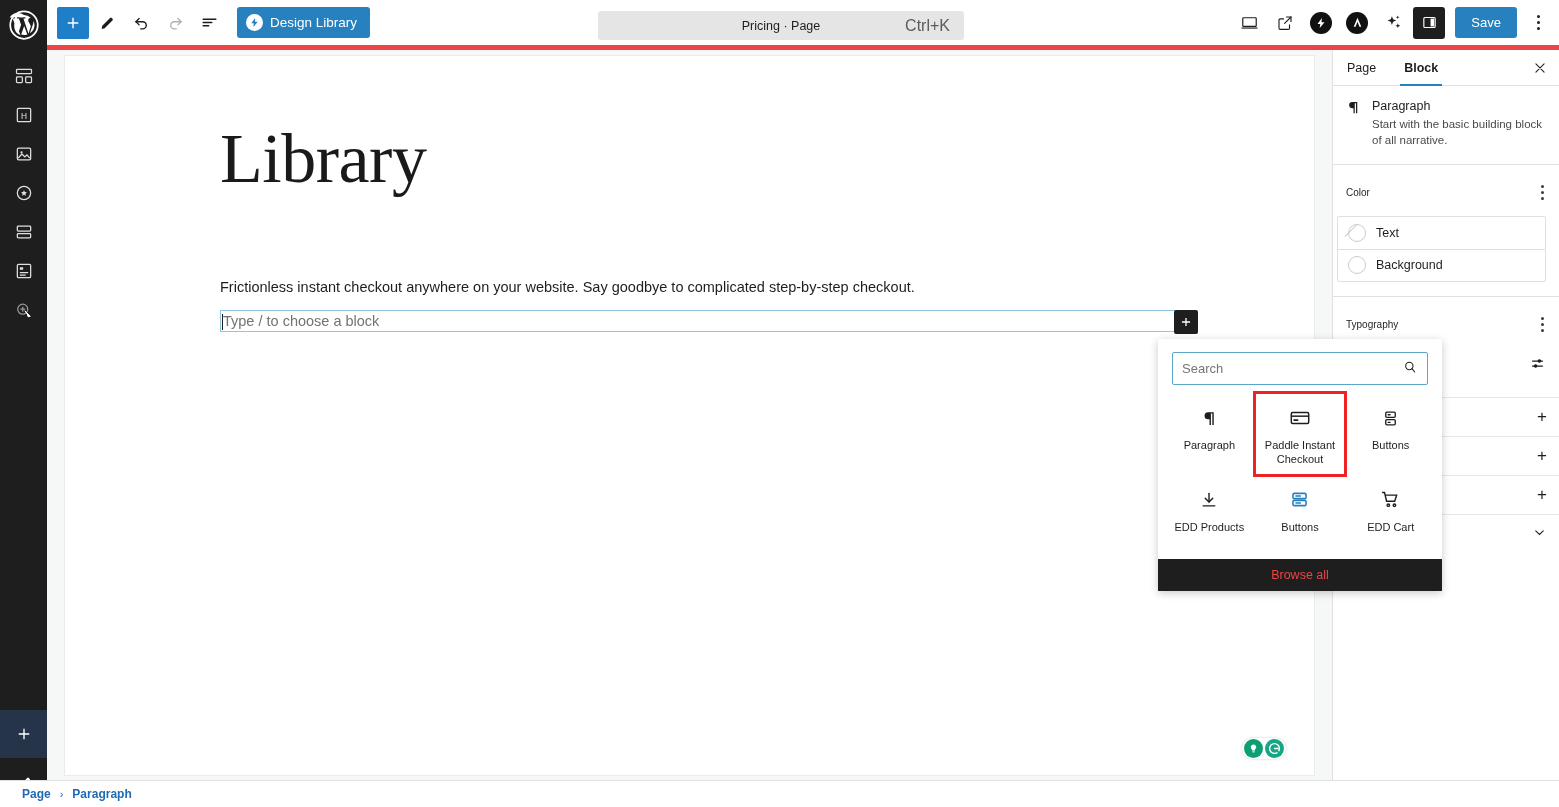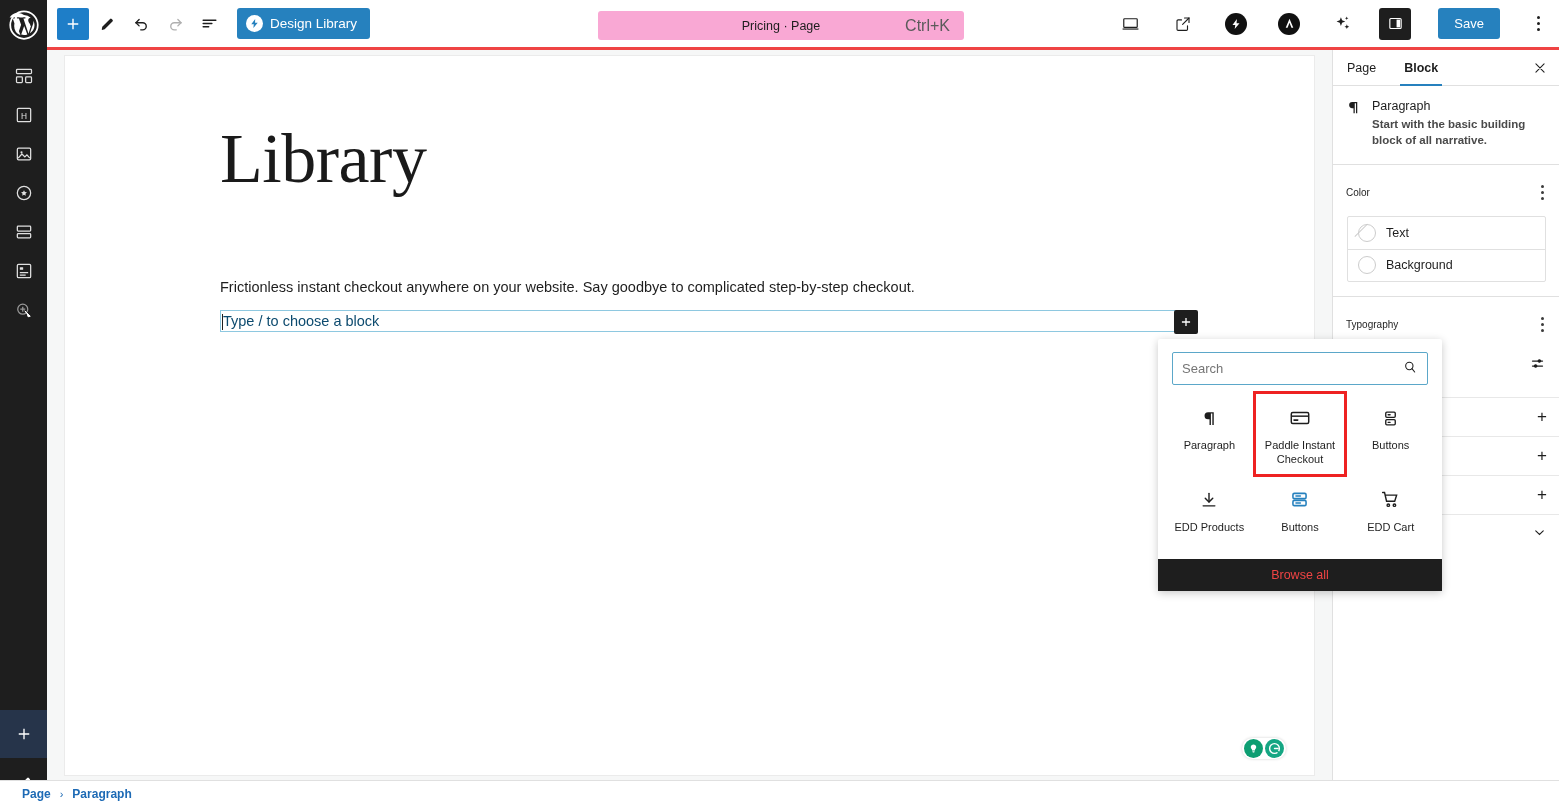--- a/index.html
+++ b/index.html
@@ -37,7 +37,7 @@
   
   #topbar {
     position: absolute; left: 47px; top: 0; width: 1512px; height: 50px;
-    background: #ffffff; border-bottom: 3px solid #ef4444;
+    background: #ffffff; border-bottom: 5px solid #ef4444;
     display: flex; align-items: center; z-index: 30;
   }
   .tb-left { display: flex; align-items: center; padding-left: 10px; gap: 2px; }

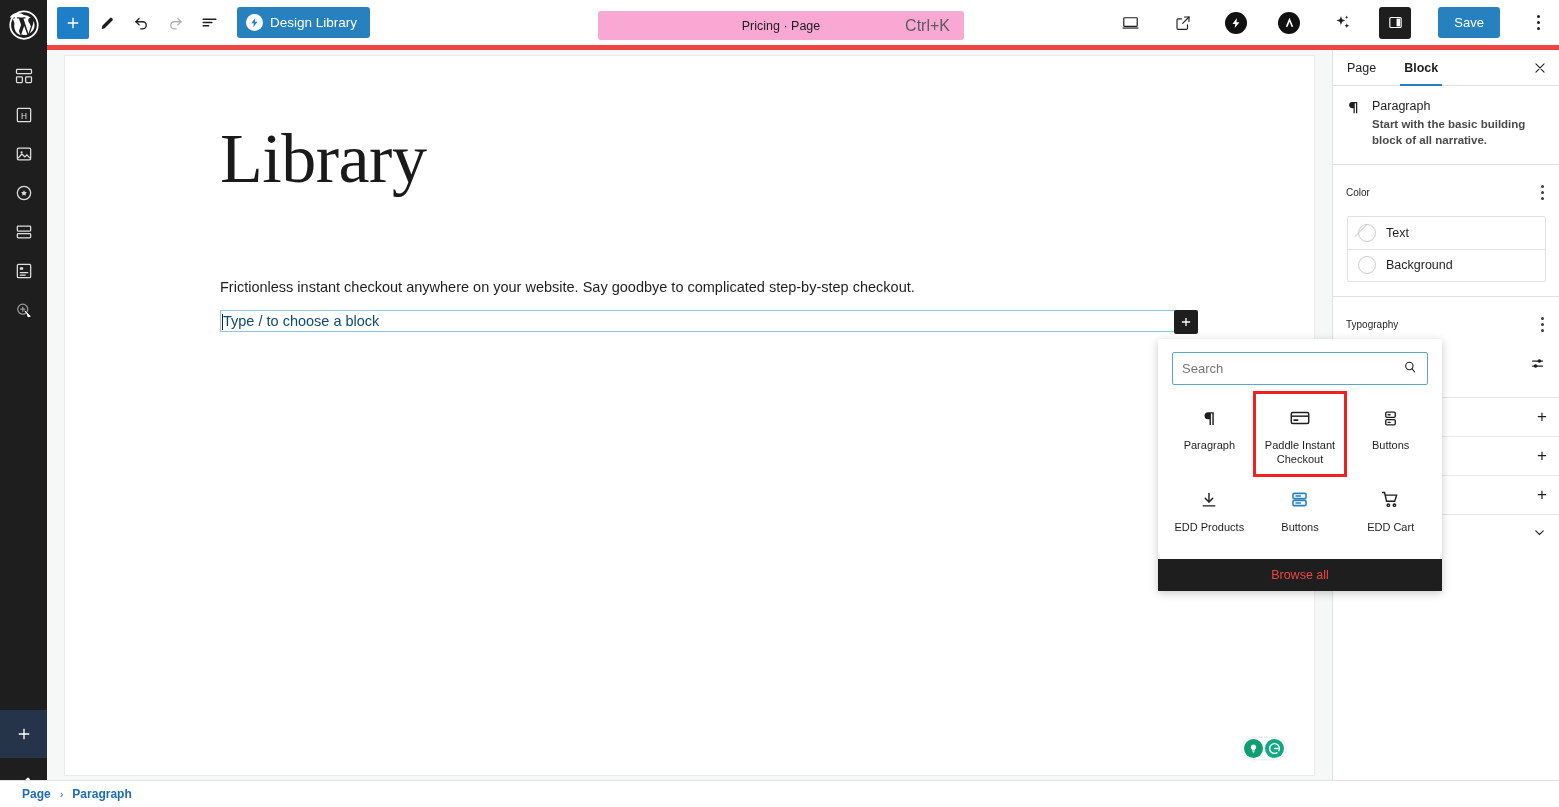--- a/index.html
+++ b/index.html
@@ -59,7 +59,7 @@
   }
   .cmdbar {
     position: absolute; left: 551px; top: 11px; width: 366px; height: 29px;
-    background: #f9a8d4; border-radius: 3px;
+    background: #e5e5e5; border-radius: 3px;
     display: flex; align-items: center; justify-content: center; cursor: pointer;
     font-size: 12.5px; color: #1e1e1e;
   }

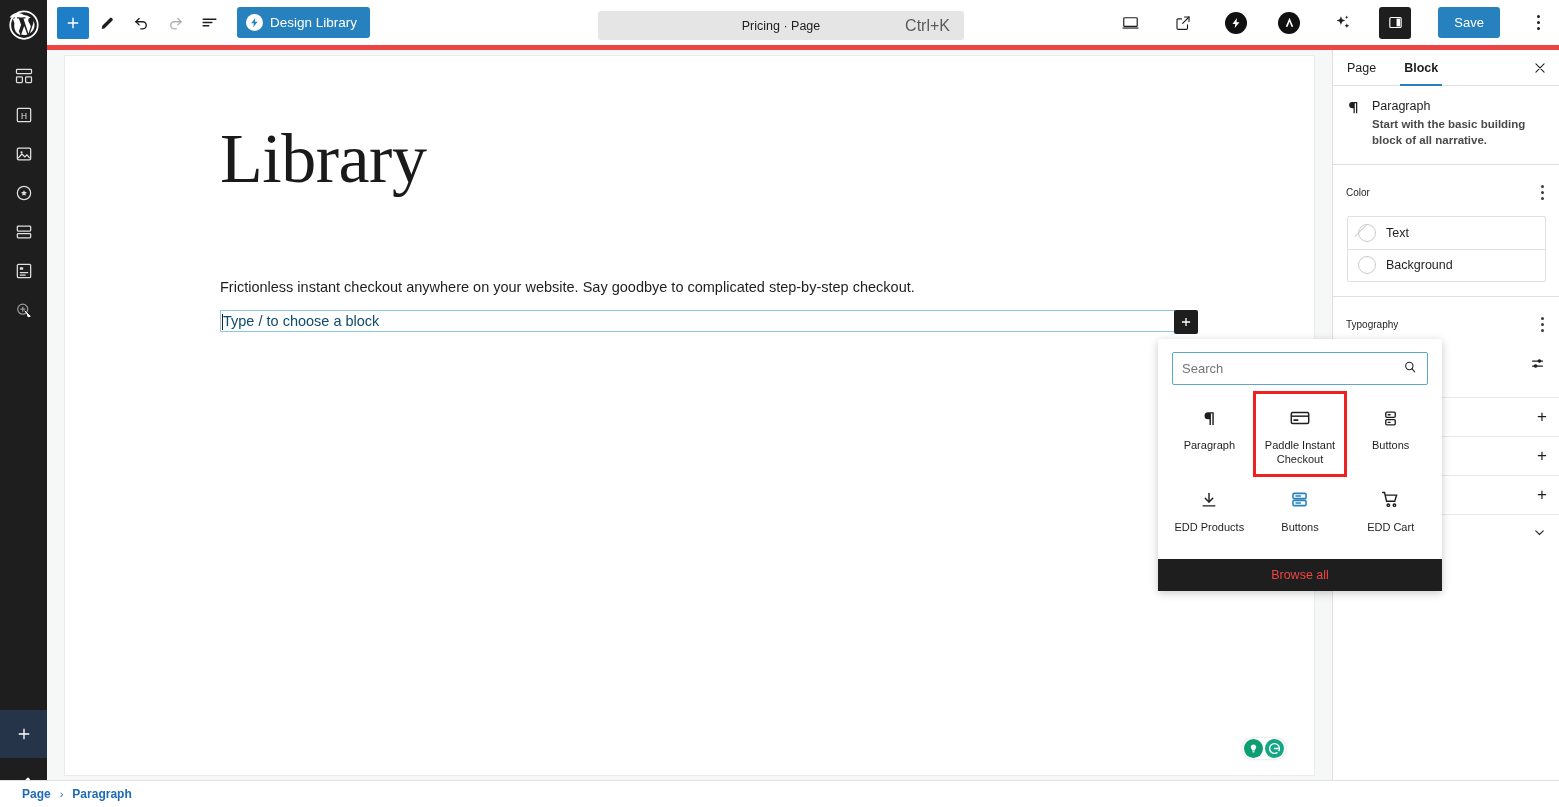--- a/index.html
+++ b/index.html
@@ -65,7 +65,7 @@
   }
   .cmdbar .kbd { position: absolute; right: 14px; color: #5b5b5b; font-size: 16px; }
   .tb-right {
-    position: absolute; right: 6px; display: flex; align-items: center; gap: 21px;
+    position: absolute; right: 6px; display: flex; align-items: center; gap: 4px;
   }
   .circle-icon { width: 22px; height: 22px; border-radius: 50%; background: #111; display:flex;align-items:center;justify-content:center; }
   .tb-toggle {

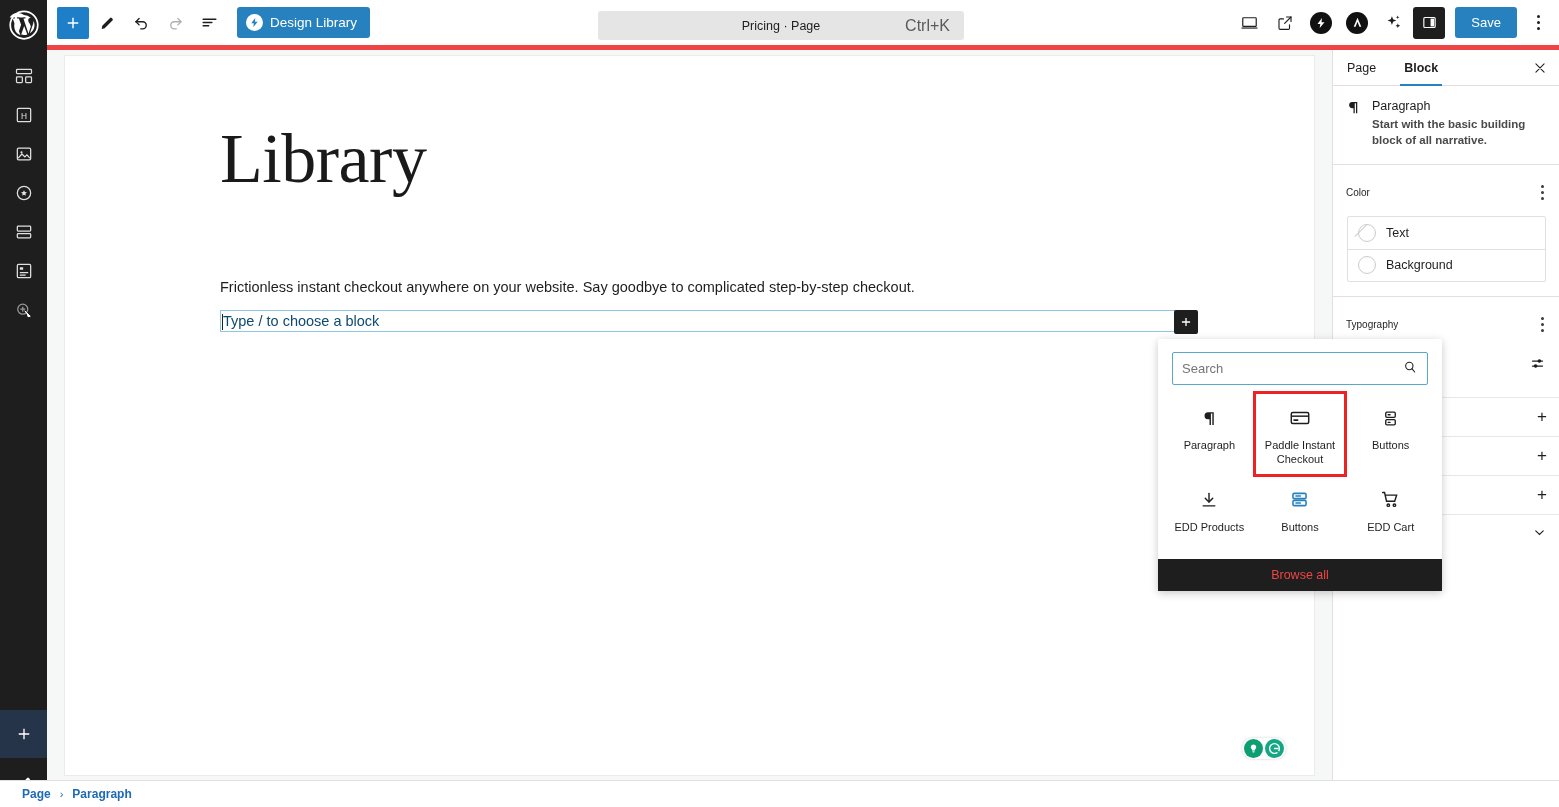--- a/index.html
+++ b/index.html
@@ -150,7 +150,7 @@
     border-bottom: 1px solid #e0e0e0;
   }
   .bc-title { font-size: 12.5px; color: #1e1e1e; margin-bottom: 3px; }
-  .bc-desc { font-size: 11.5px; color: #4a4a4a; line-height: 1.42; font-weight: bold; }
+  .bc-desc { font-size: 11.5px; color: #4a4a4a; line-height: 1.42; }
   .sb-section-head {
     display: flex; align-items: center; justify-content: space-between;
     padding: 14px 9px 10px 13px;

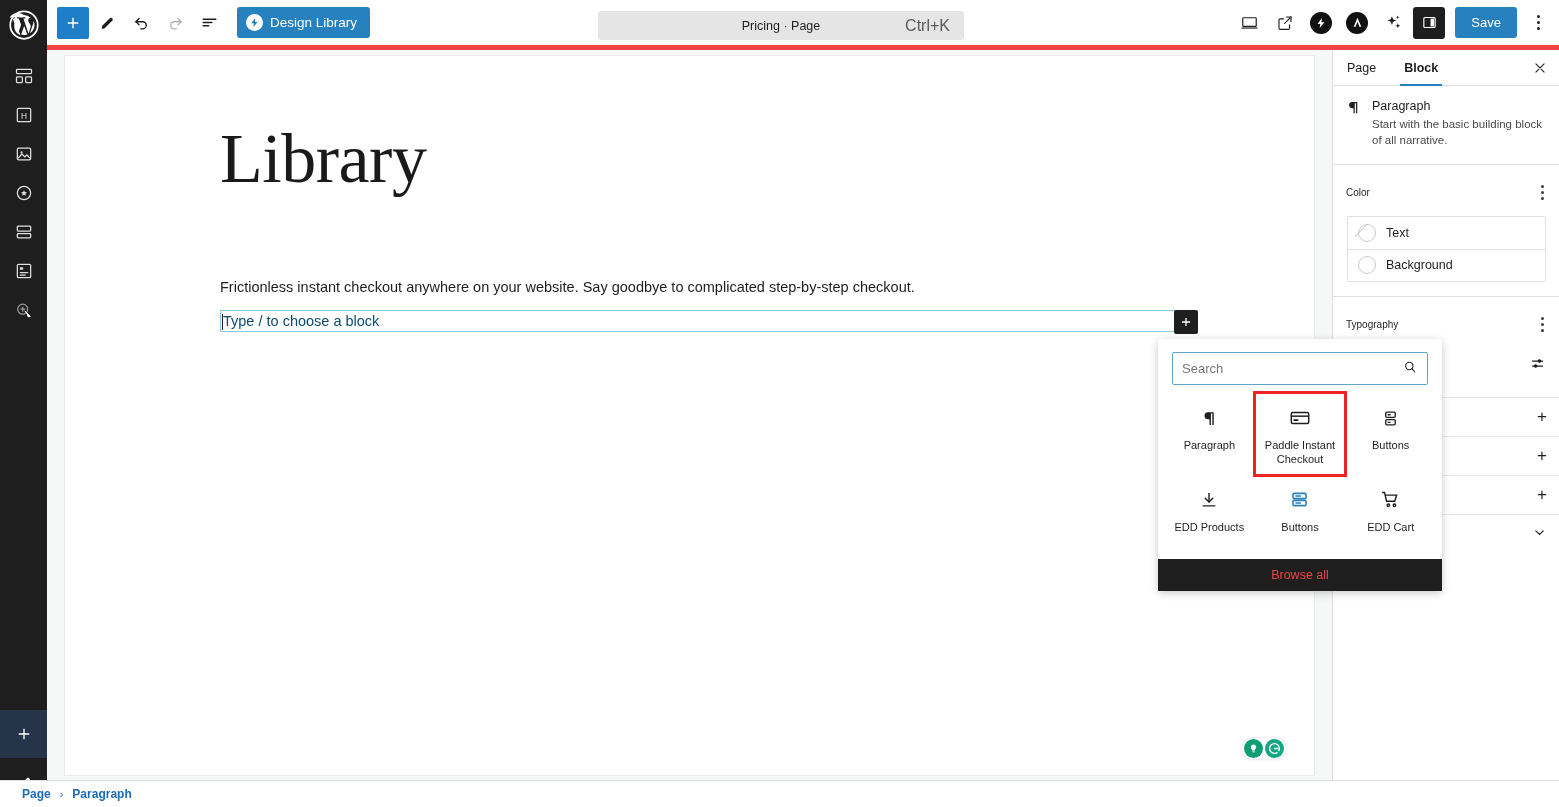--- a/index.html
+++ b/index.html
@@ -159,7 +159,7 @@
   .sb-kebab { display: flex; flex-direction: column; gap: 3px; cursor: pointer; padding: 6px; }
   .sb-kebab i { width: 3px; height: 3px; background: #3c3c3c; border-radius: 50%; }
   .color-list {
-    margin: 0 13px 14px 14px; border: 1px solid #e0e0e0; border-radius: 2px; overflow: hidden;
+    margin: 0 13px 14px 4px; border: 1px solid #e0e0e0; border-radius: 2px; overflow: hidden;
   }
   .color-row {
     height: 32px; display: flex; align-items: center; gap: 10px; padding: 0 10px;

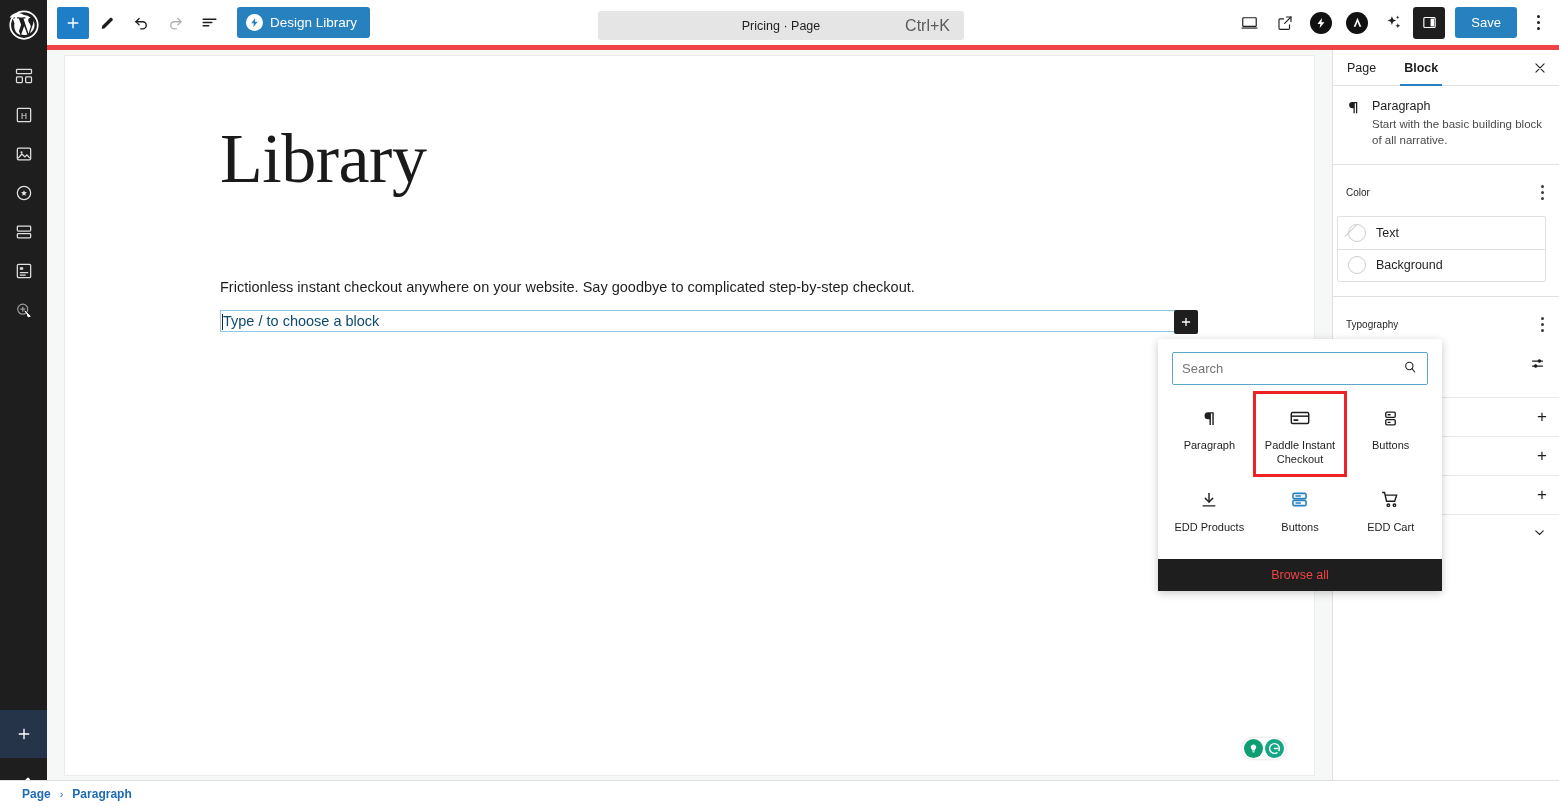--- a/index.html
+++ b/index.html
@@ -106,7 +106,7 @@
     border: 1px solid #8ec8e0; background: #fff;
     display: flex; align-items: center; padding-left: 2px;
   }
-  .empty-block .ph { font-size: 14.5px; color: #0c4a6e; }
+  .empty-block .ph { font-size: 14.5px; color: #737373; }
   .empty-block .caret {
     position: absolute; left: 1px; top: 3px; width: 1px; height: 16px; background: #1e1e1e;
   }

